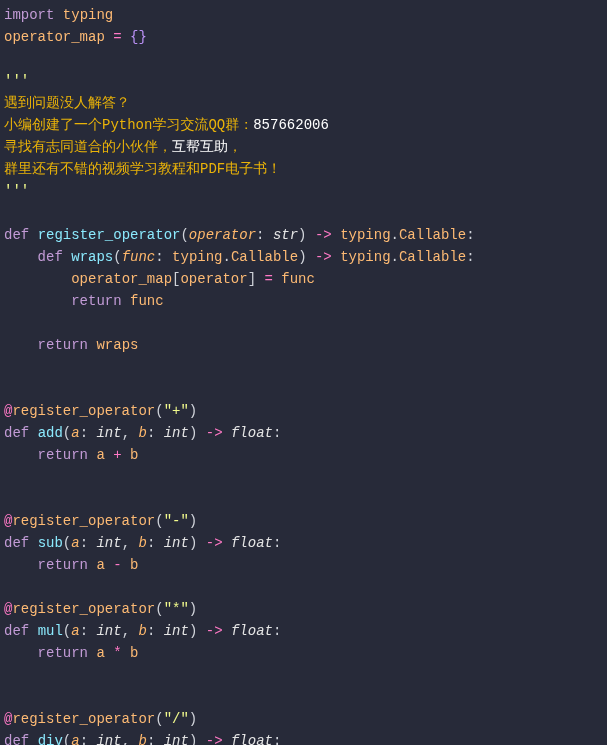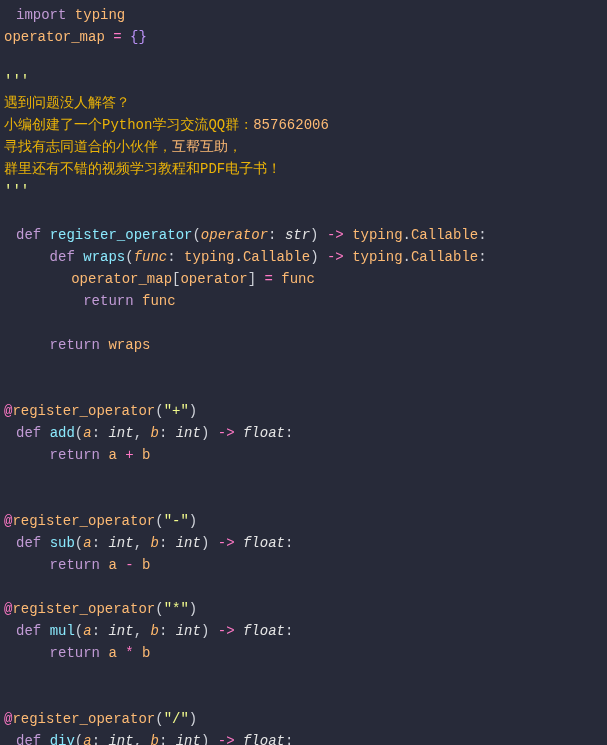--- a/index.html
+++ b/index.html
@@ -20,7 +20,7 @@
     color: #d0d3da;
   }
   .tok { white-space: pre; }
-  .c-kw      { color: #c29bd6; margin-left: 12px; }   
+  .c-kw      { color: #c29bd6; }   
   .c-fname   { color: #8be9fd; }   
   .c-ident   { color: #fdba74; }   
   .c-param   { color: #ffb86c; font-style: italic; } 

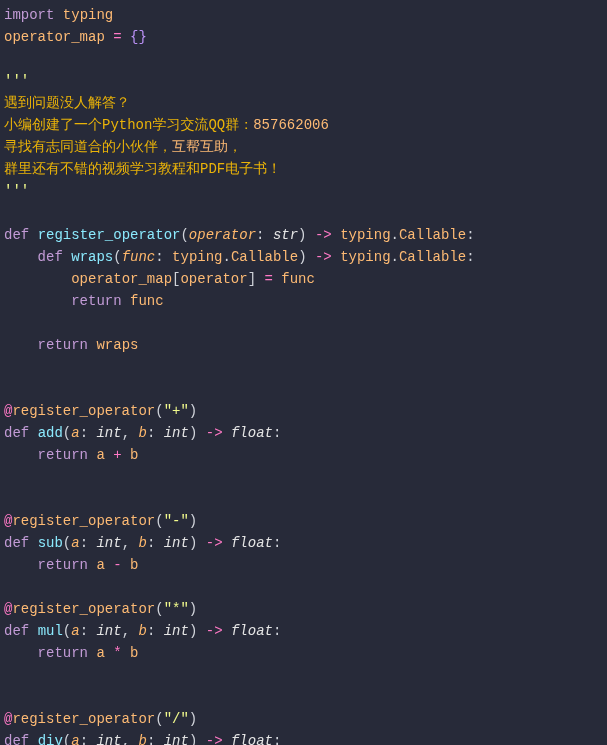--- a/index.html
+++ b/index.html
@@ -29,7 +29,7 @@
   .c-op      { color: #ff79c6; }   
   .c-str     { color: #f1fa8c; }   
   .c-body    { color: #eab308; }   
-  .c-red     { color: #fdba74; }   
+  .c-red     { color: #ffffff; }   
   .c-num     { color: #bd93f9; }   
 </style>
 </head>

